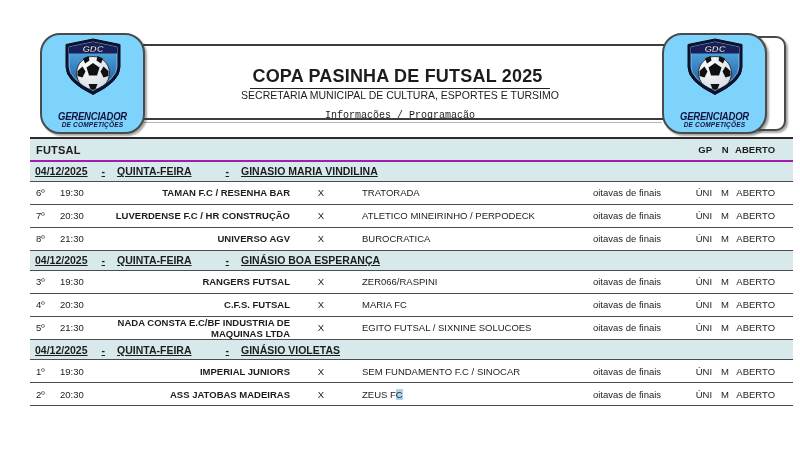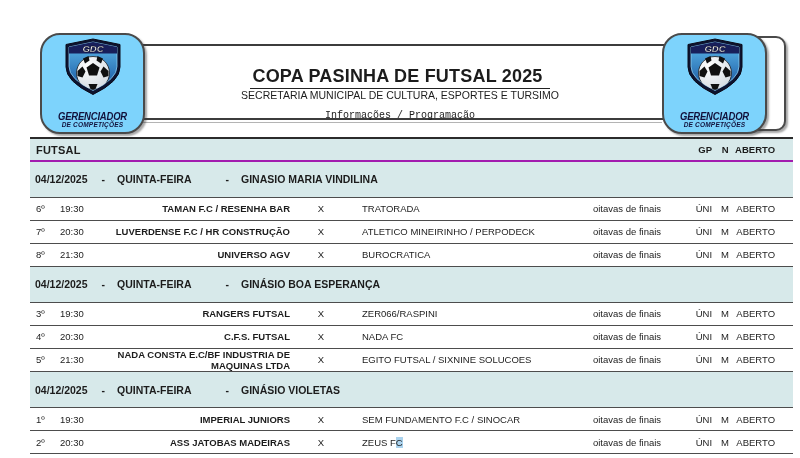--- a/index.html
+++ b/index.html
@@ -41,7 +41,7 @@
   .c-sport span{font-weight:bold;font-size:11px;letter-spacing:0.2px;}
   .hb{font-weight:bold;}
 
-  tr.section-row{background:var(--band-bg,#d7e9ea);height:36px;border-bottom:1px solid #4d4d4d;}
+  tr.section-row{background:var(--band-bg,#d7e9ea);height:20px;border-bottom:1px solid #4d4d4d;text-decoration:underline;}
   tr.section-row td{font-weight:bold;font-size:10.5px;}
   .s-date{margin-left:5px;} .s-dash{margin-left:14px;} .s-day{margin-left:12px;}
   .s-dash2{margin-left:34px;} .s-venue{margin-left:12px;}

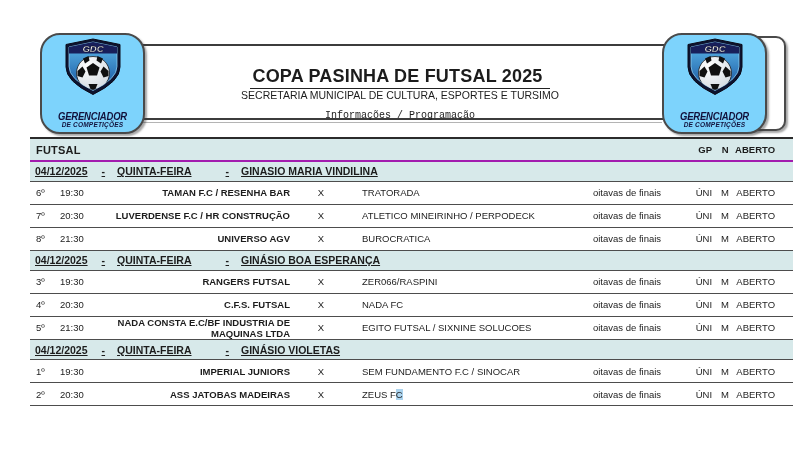--- a/index.html
+++ b/index.html
@@ -195,7 +195,7 @@
         <td class="c-time">20:30</td>
         <td class="c-home">C.F.S. FUTSAL</td>
         <td class="c-x">X</td>
-        <td class="c-away"><span>NADA FC</span></td>
+        <td class="c-away"><span>MARIA FC</span></td>
         <td class="c-phase">oitavas de finais</td>
         <td class="c-gp">ÚNI</td>
         <td class="c-n">M</td>

